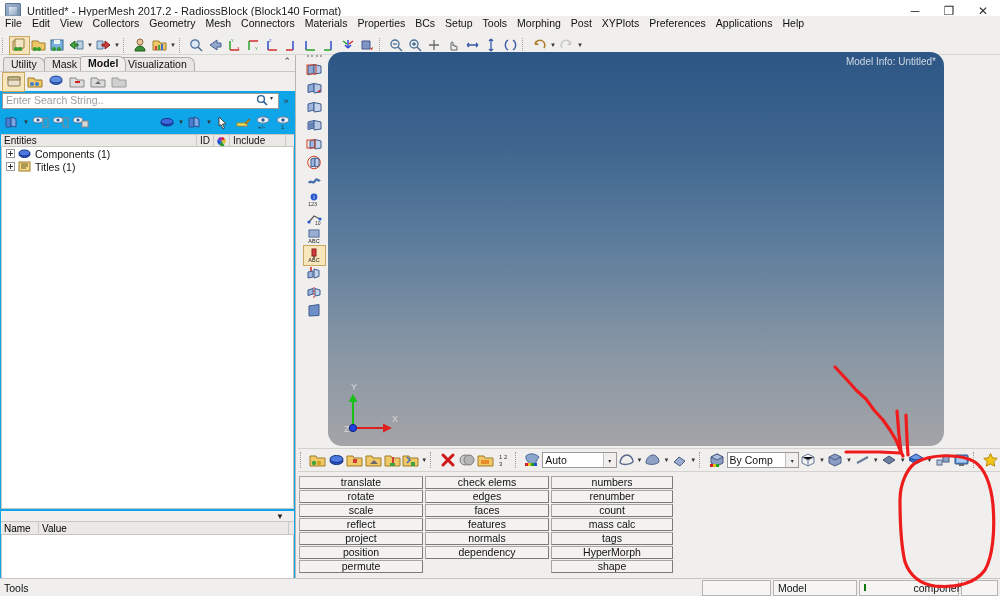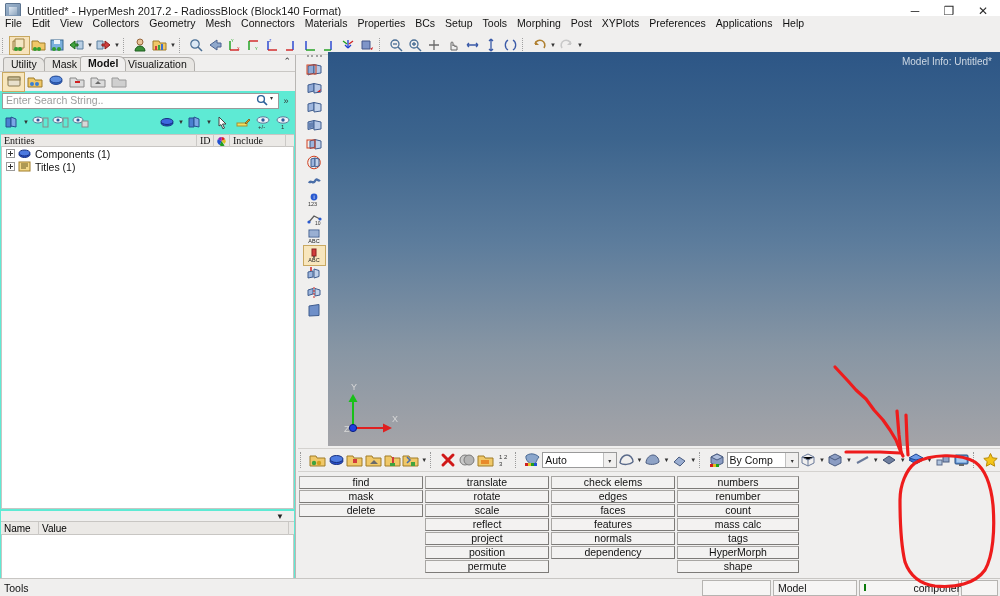--- a/index.html
+++ b/index.html
@@ -60,7 +60,7 @@
   
   #leftpanel {
     position:absolute; left:0; top:55px; width:296px; height:523px;
-    background:#5eead4; border-right:1px solid #b8b6b3;
+    background:#0ea5e9; border-right:1px solid #b8b6b3;
   }
   #tabstrip { position:relative; height:16px; background:#f0efee; }
   .ptab {

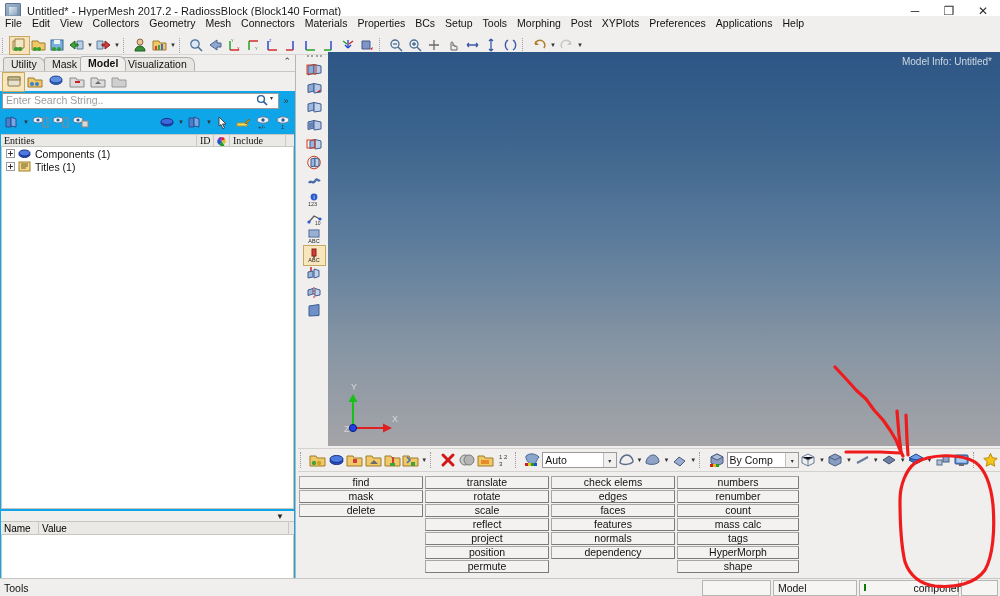--- a/index.html
+++ b/index.html
@@ -148,9 +148,10 @@
 
   
   #viewport {
-    position:absolute; left:328px; top:52px; width:672px; height:394px;
+    position:absolute; left:328px; top:52px; width:616px; height:394px;
     background: linear-gradient(180deg,#2d5686 0%, #3c648d 22%, #5c7c9c 48%, #8896a4 76%, #a4a4a8 100%);
     overflow:hidden;
+    border-radius:14px;
   }
   #modelinfo { position:absolute; right:8px; top:4px; font-size:10px; color:#cfd9e4; }
   #triad { position:absolute; left:12px; bottom:8px; width:60px; height:58px; }

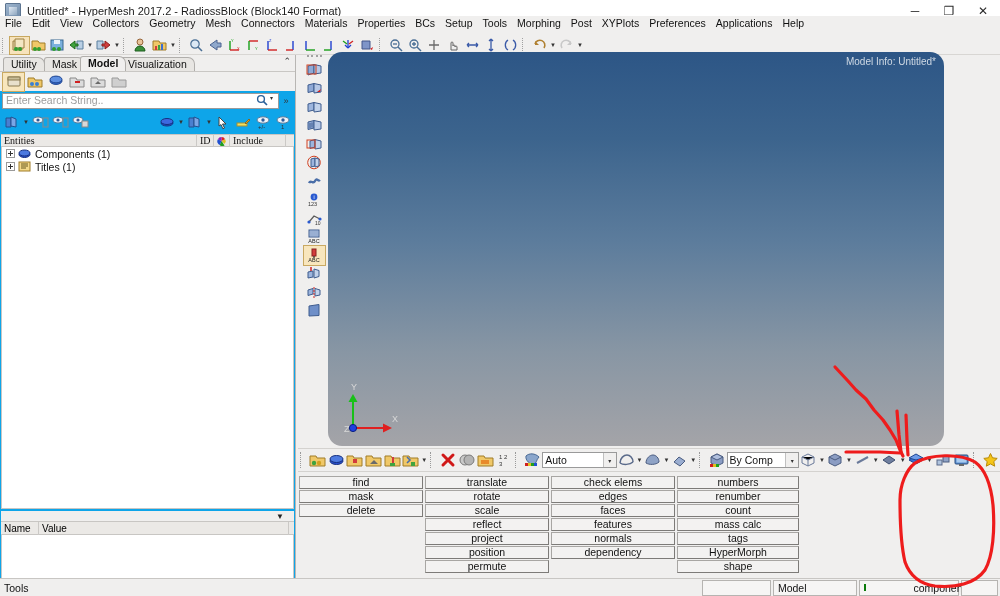--- a/index.html
+++ b/index.html
@@ -103,7 +103,7 @@
     background:#ebe9e6; border-top:1px solid #c8c6c3; border-bottom:1px solid #c8c6c3;
     display:flex; align-items:center; font-size:10px; color:#111;
   }
-  #treehead .thc { border-right:1px solid #cbc9c6; height:13px; line-height:13px; padding:0 3px;font-family:Liberation Serif, serif; }
+  #treehead .thc { border-right:1px solid #cbc9c6; height:13px; line-height:13px; padding:0 3px; }
 
   #treebody {
     position:absolute; left:1px; top:92px; width:293px; height:362px;

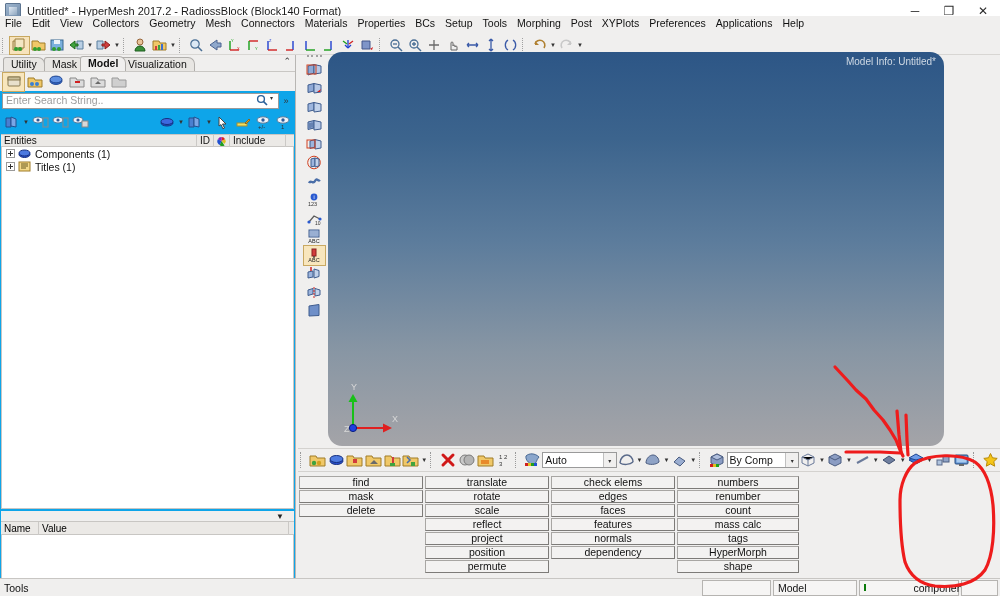--- a/index.html
+++ b/index.html
@@ -889,15 +889,6 @@
 
   <div id="cmdpanel">
     <div class="cmdcol" style="width:126px;">
-      <div class="cmdbtn">find</div>
-      <div class="cmdbtn">mask</div>
-      <div class="cmdbtn">delete</div>
-      <div class="cmdspacer"></div>
-      <div class="cmdspacer"></div>
-      <div class="cmdspacer"></div>
-      <div class="cmdspacer"></div>
-    </div>
-    <div class="cmdcol" style="width:126px;">
       <div class="cmdbtn">translate</div>
       <div class="cmdbtn">rotate</div>
       <div class="cmdbtn">scale</div>

